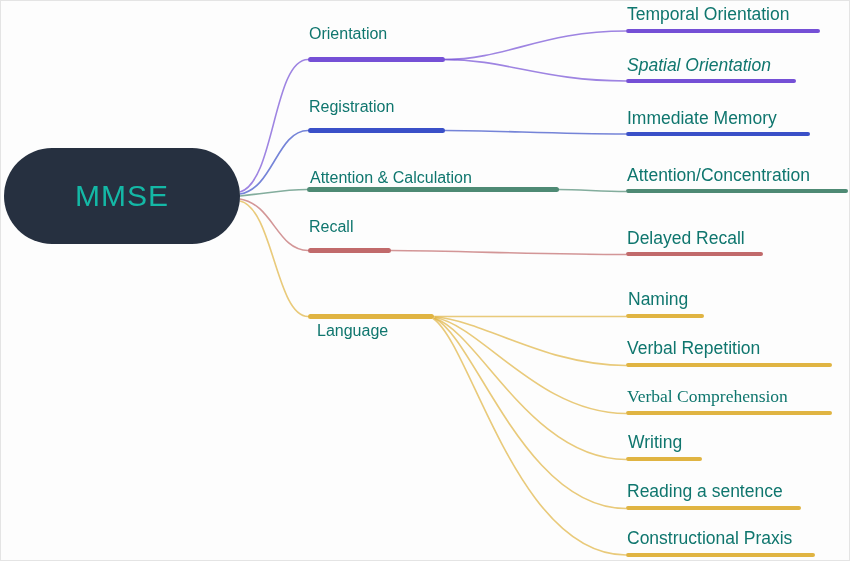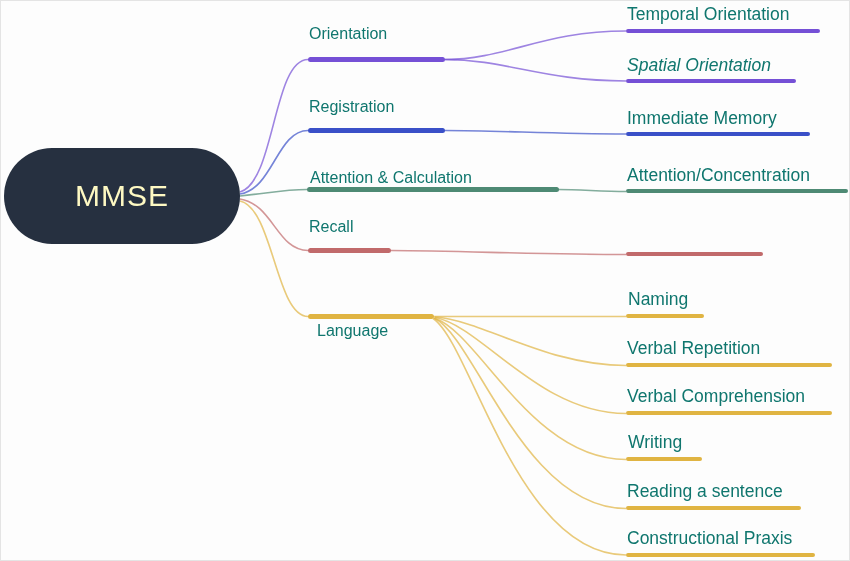--- a/index.html
+++ b/index.html
@@ -76,7 +76,7 @@
   </svg>
 
   <div class="root-node" style="background:#263040;">
-    <span class="root-label" style="color:#fef9c3;">MMSE</span>
+    <span class="root-label" style="color:#14b8a6;">MMSE</span>
   </div>
 
   <div class="lbl branch-lbl" style="left:308px;top:24px;">Orientation</div>

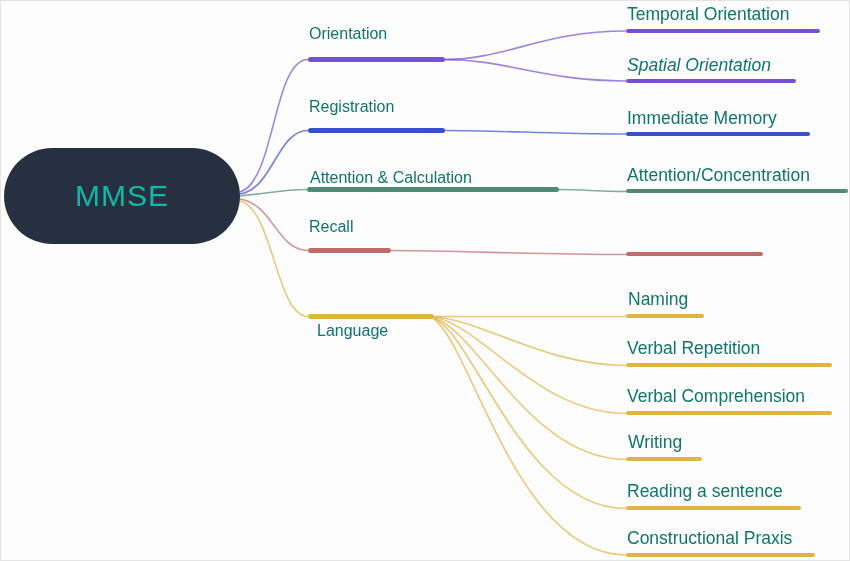--- a/index.html
+++ b/index.html
@@ -89,6 +89,7 @@
   <div class="lbl leaf-lbl" style="left:626px;top:54px;font-style:italic;">Spatial Orientation</div>
   <div class="lbl leaf-lbl" style="left:626px;top:107px;">Immediate Memory</div>
   <div class="lbl leaf-lbl" style="left:626px;top:164px;">Attention/Concentration</div>
+  <div class="lbl leaf-lbl" style="left:626px;top:227px;">Delayed Recall</div>
   <div class="lbl leaf-lbl" style="left:627px;top:288px;">Naming</div>
   <div class="lbl leaf-lbl" style="left:626px;top:337px;">Verbal Repetition</div>
   <div class="lbl leaf-lbl" style="left:626px;top:385px;">Verbal Comprehension</div>

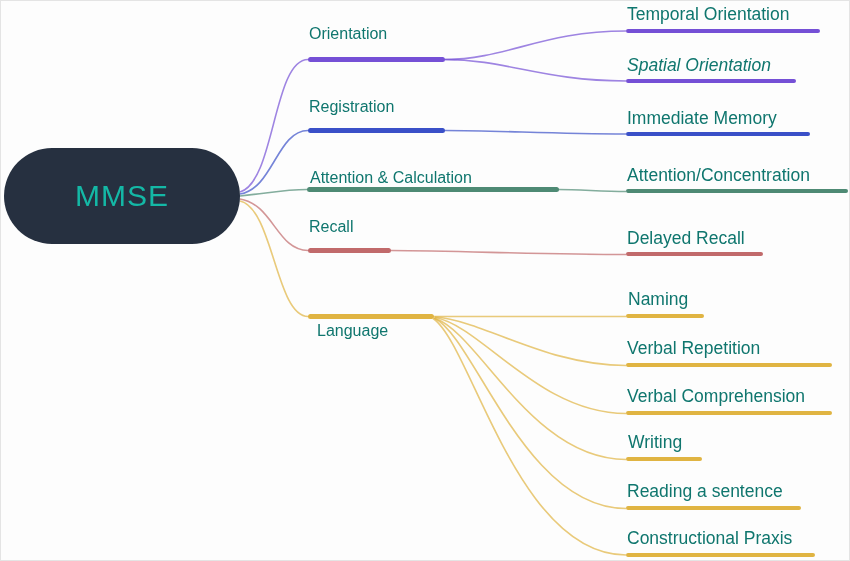--- a/index.html
+++ b/index.html
@@ -92,7 +92,7 @@
   <div class="lbl leaf-lbl" style="left:626px;top:227px;">Delayed Recall</div>
   <div class="lbl leaf-lbl" style="left:627px;top:288px;">Naming</div>
   <div class="lbl leaf-lbl" style="left:626px;top:337px;">Verbal Repetition</div>
-  <div class="lbl leaf-lbl" style="left:626px;top:385px;">Verbal Comprehension</div>
+  <div class="lbl leaf-lbl" style="left:626px;top:385px;font-family:Liberation Serif, serif;">Verbal Comprehension</div>
   <div class="lbl leaf-lbl" style="left:627px;top:431px;">Writing</div>
   <div class="lbl leaf-lbl" style="left:626px;top:480px;">Reading a sentence</div>
   <div class="lbl leaf-lbl" style="left:626px;top:527px;">Constructional Praxis</div>

